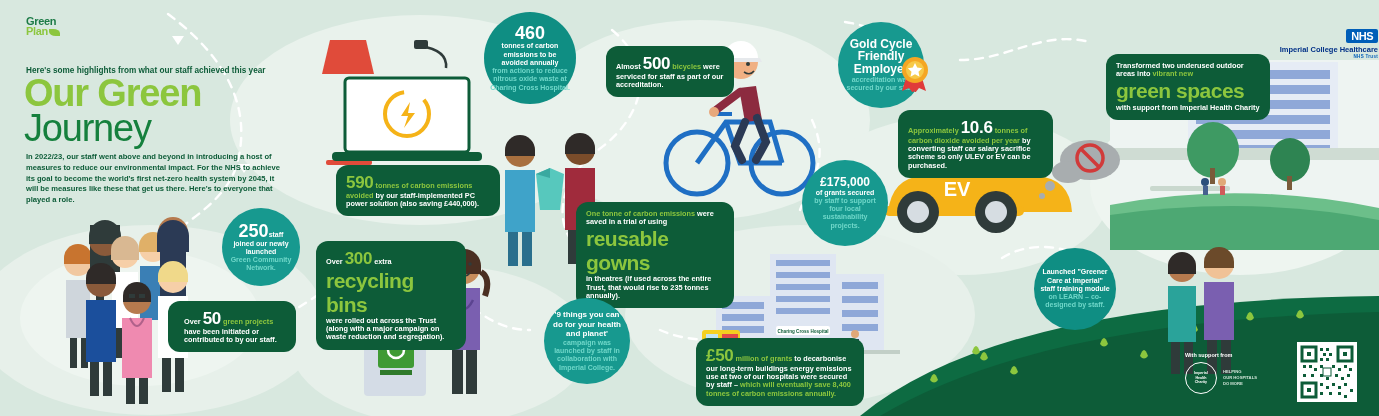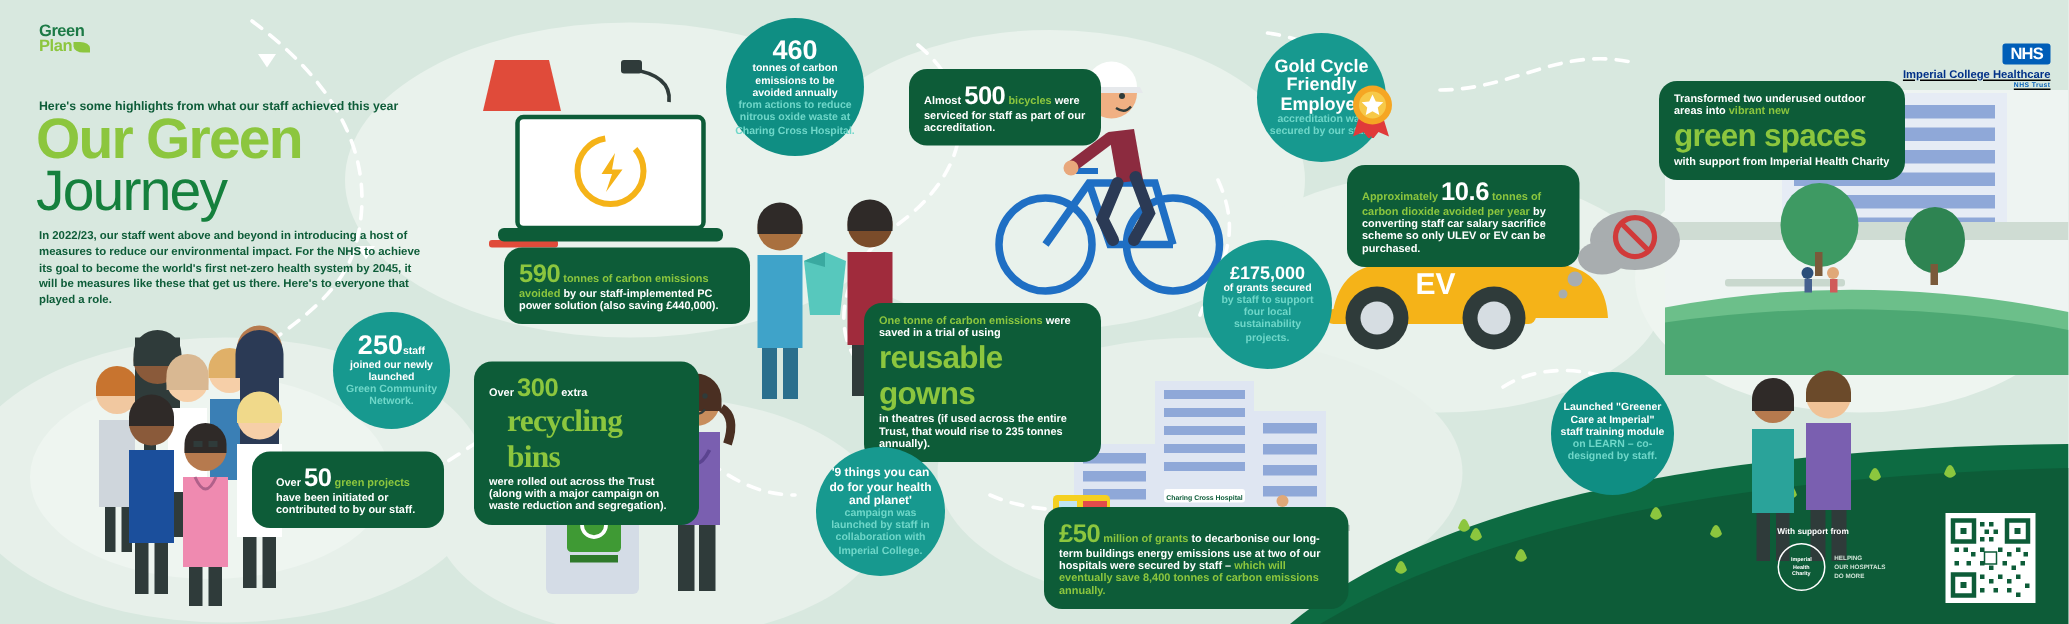--- a/index.html
+++ b/index.html
@@ -46,7 +46,7 @@
            font-size:7.6px; font-weight:bold; color:#0d5c38; line-height:1.42; }
 
   
-  #nhs { position:absolute; right:12px; top:26px; text-align:right;text-decoration:underline; }
+  #nhs { position:absolute; right:1px; top:26px; text-align:right; }
   #nhs .nhsbox { display:inline-block; background:#005EB8; color:#fff;
      font-weight:bold; font-size:11px; letter-spacing:-.5px; padding:1px 5px; border-radius:2px;}
   #nhs .ich { font-size:7.5px; font-weight:bold; color:#003087; margin-top:1px; }

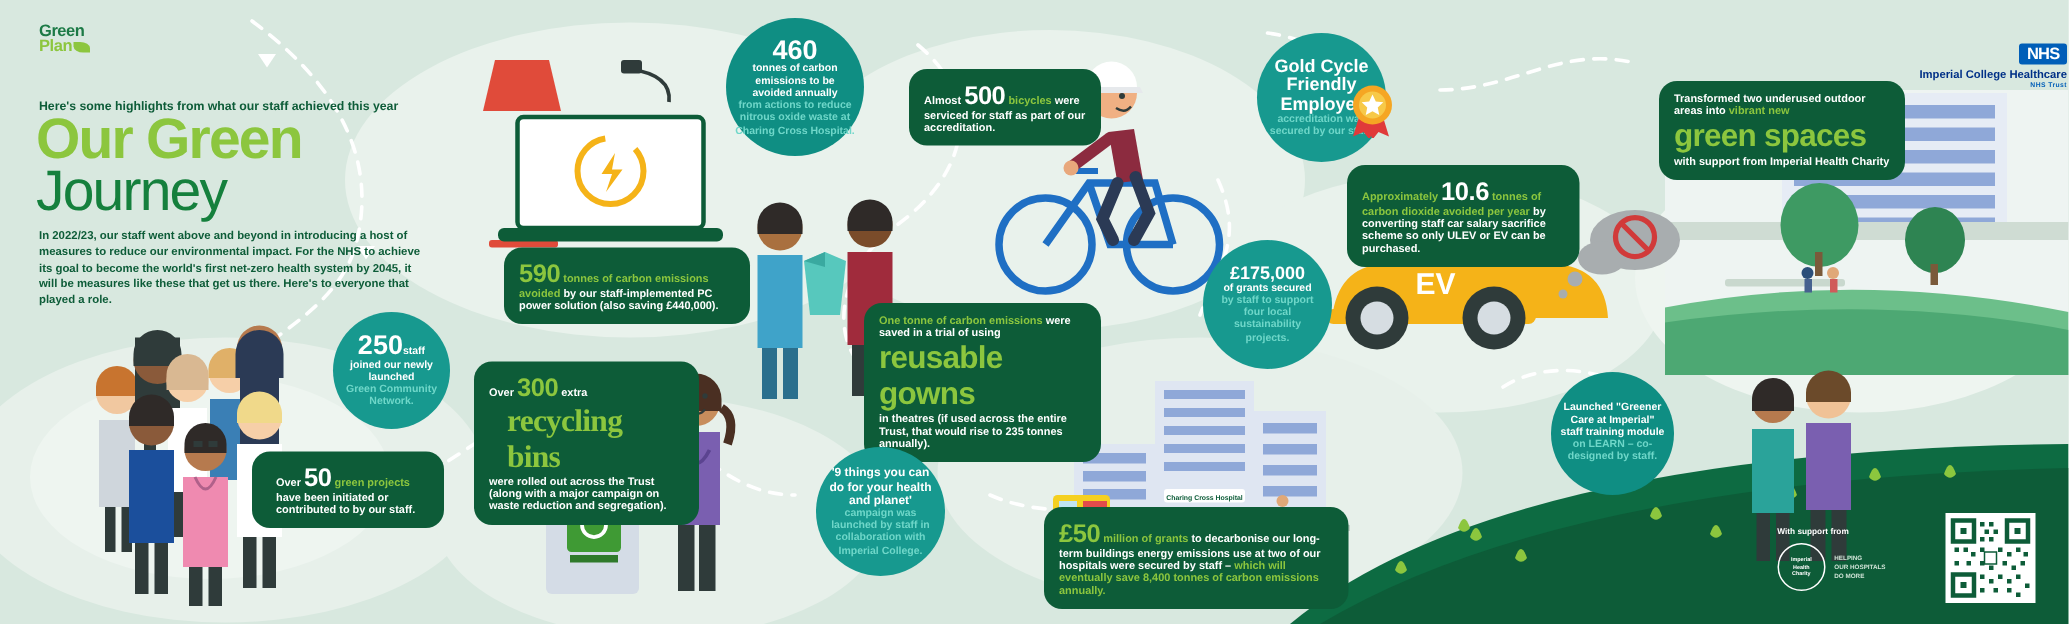--- a/index.html
+++ b/index.html
@@ -438,7 +438,7 @@
     <span>Over</span>
     <span class="big lime">300</span>
     <span>extra</span>
-    <div class="huge lime" style="margin:1px 12px;font-family:Liberation Serif, serif;">recycling bins</div>
+    <div class="huge lime" style="margin:1px 0;">recycling bins</div>
     <span>were rolled out across the Trust (along with a major campaign on waste reduction and segregation).</span>
   </div>
 

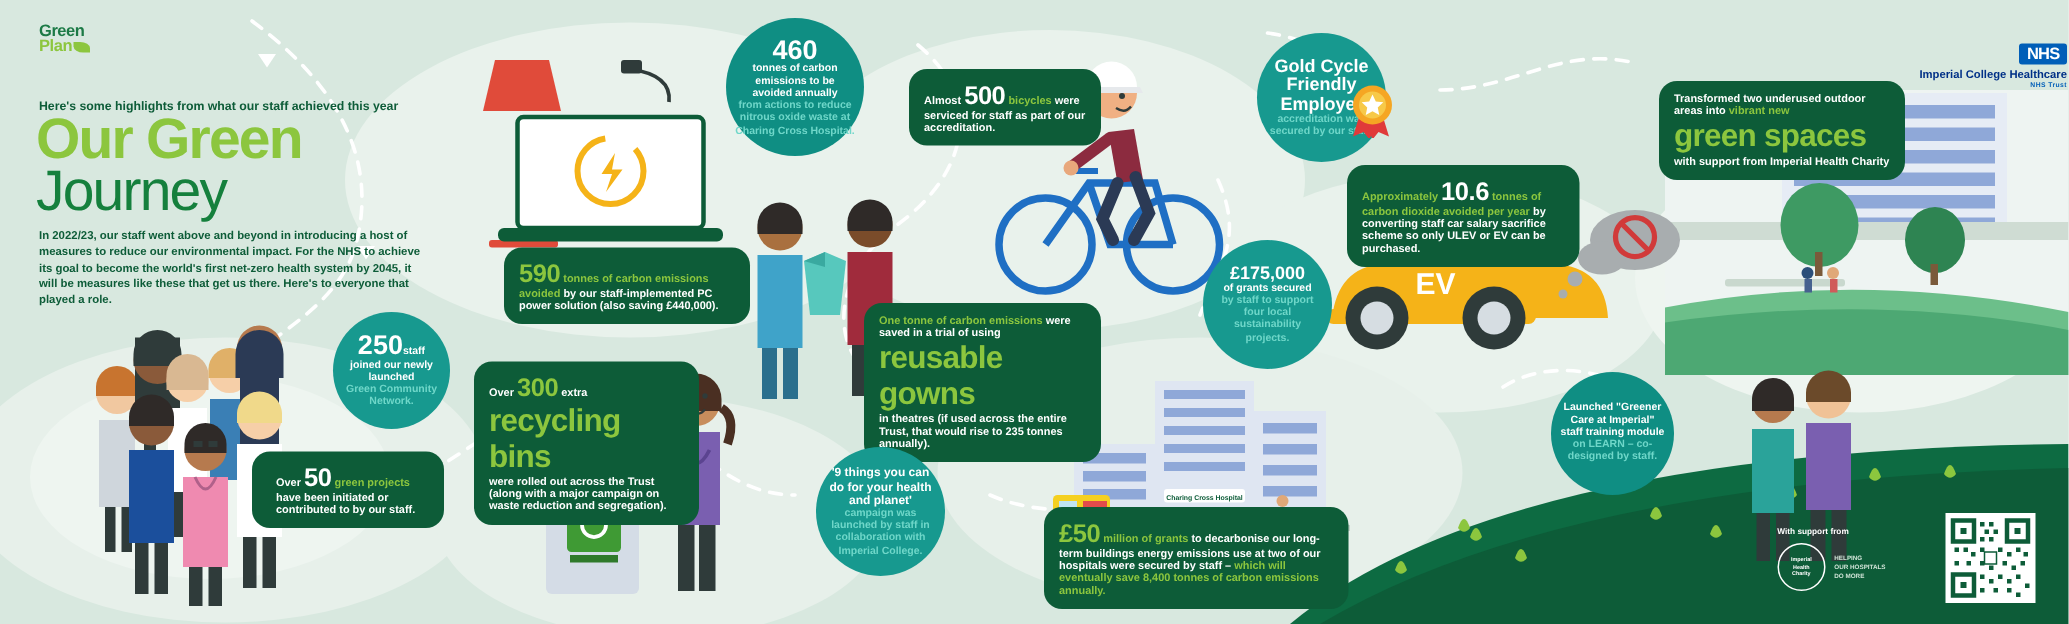--- a/index.html
+++ b/index.html
@@ -454,7 +454,7 @@
     <span style="color:#6fd7c9">campaign was launched by staff in collaboration with Imperial College.</span>
   </div>
 
-  <div class="box" style="left:696px; top:338px; width:203px;">
+  <div class="box" style="left:696px; top:338px; width:168px;">
     <span class="big lime">£50</span>
     <span class="lime">million of grants</span>
     <span>to decarbonise our long-term buildings energy emissions use at two of our hospitals were secured by staff –</span>

